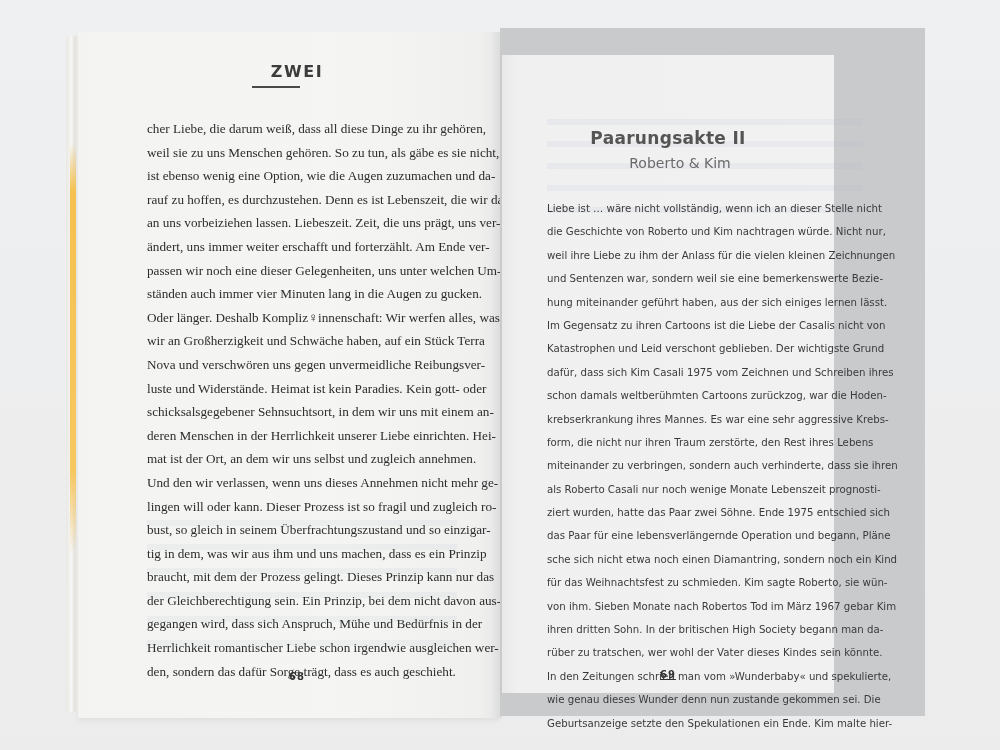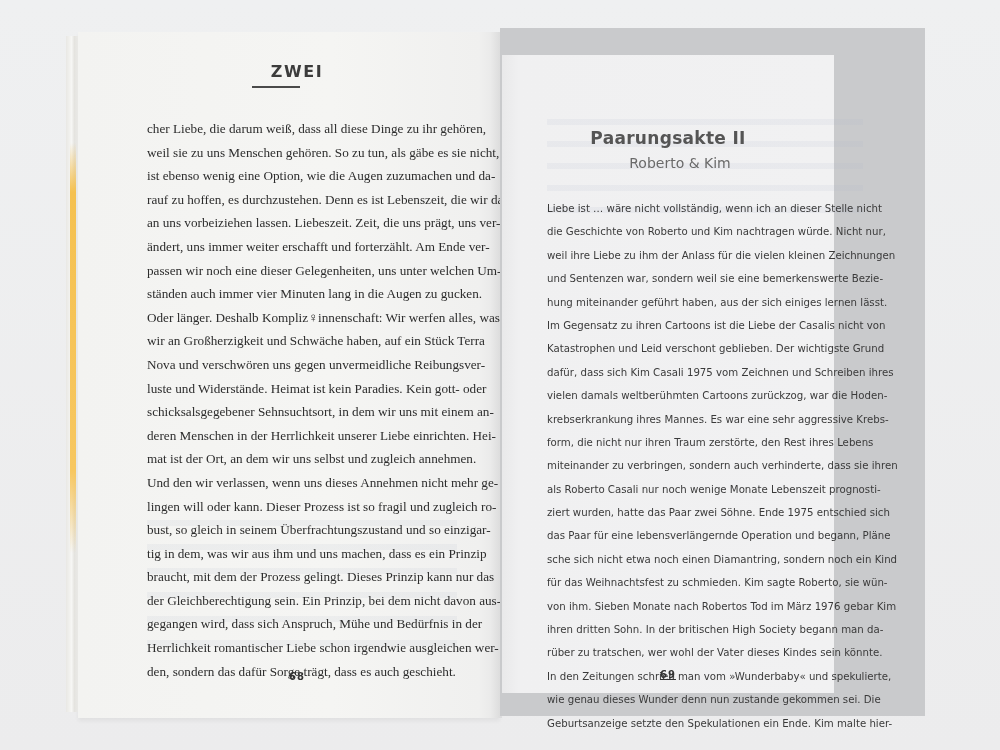--- a/index.html
+++ b/index.html
@@ -135,7 +135,7 @@
     <span class="line">Im Gegensatz zu ihren Cartoons ist die Liebe der Casalis nicht von</span>
     <span class="line">Katastrophen und Leid verschont geblieben. Der wichtigste Grund</span>
     <span class="line">dafür, dass sich Kim Casali 1975 vom Zeichnen und Schreiben ihres</span>
-    <span class="line">vielen damals weltberühmten Cartoons zurückzog, war die Hoden-</span>
+    <span class="line">schon damals weltberühmten Cartoons zurückzog, war die Hoden-</span>
     <span class="line">krebserkrankung ihres Mannes. Es war eine sehr aggressive Krebs-</span>
     <span class="line">form, die nicht nur ihren Traum zerstörte, den Rest ihres Lebens</span>
     <span class="line">miteinander zu verbringen, sondern auch verhinderte, dass sie ihren</span>

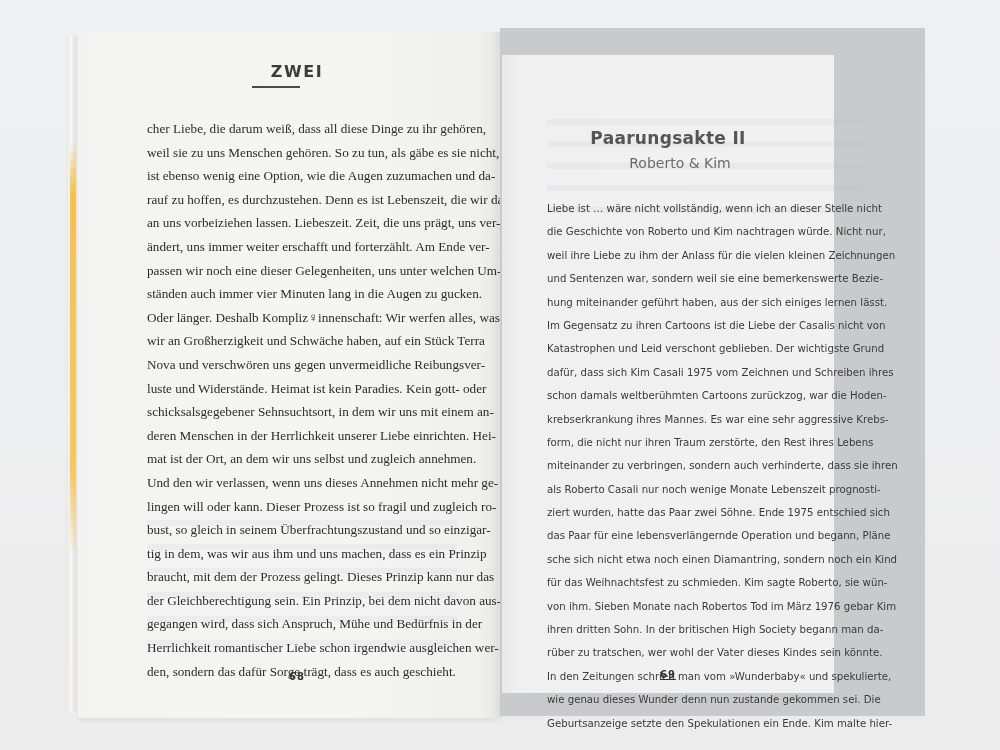--- a/index.html
+++ b/index.html
@@ -144,7 +144,7 @@
     <span class="line">das Paar für eine lebensverlängernde Operation und begann, Pläne</span>
     <span class="line">sche sich nicht etwa noch einen Diamantring, sondern noch ein Kind</span>
     <span class="line">für das Weihnachtsfest zu schmieden. Kim sagte Roberto, sie wün-</span>
-    <span class="line">von ihm. Sieben Monate nach Robertos Tod im März 1976 gebar Kim</span>
+    <span class="line">von ihm. Sieben Monate nach Robertos Tod im März 1967 gebar Kim</span>
     <span class="line">ihren dritten Sohn. In der britischen High Society begann man da-</span>
     <span class="line">rüber zu tratschen, wer wohl der Vater dieses Kindes sein könnte.</span>
     <span class="line">In den Zeitungen schrieb man vom »Wunderbaby« und spekulierte,</span>

